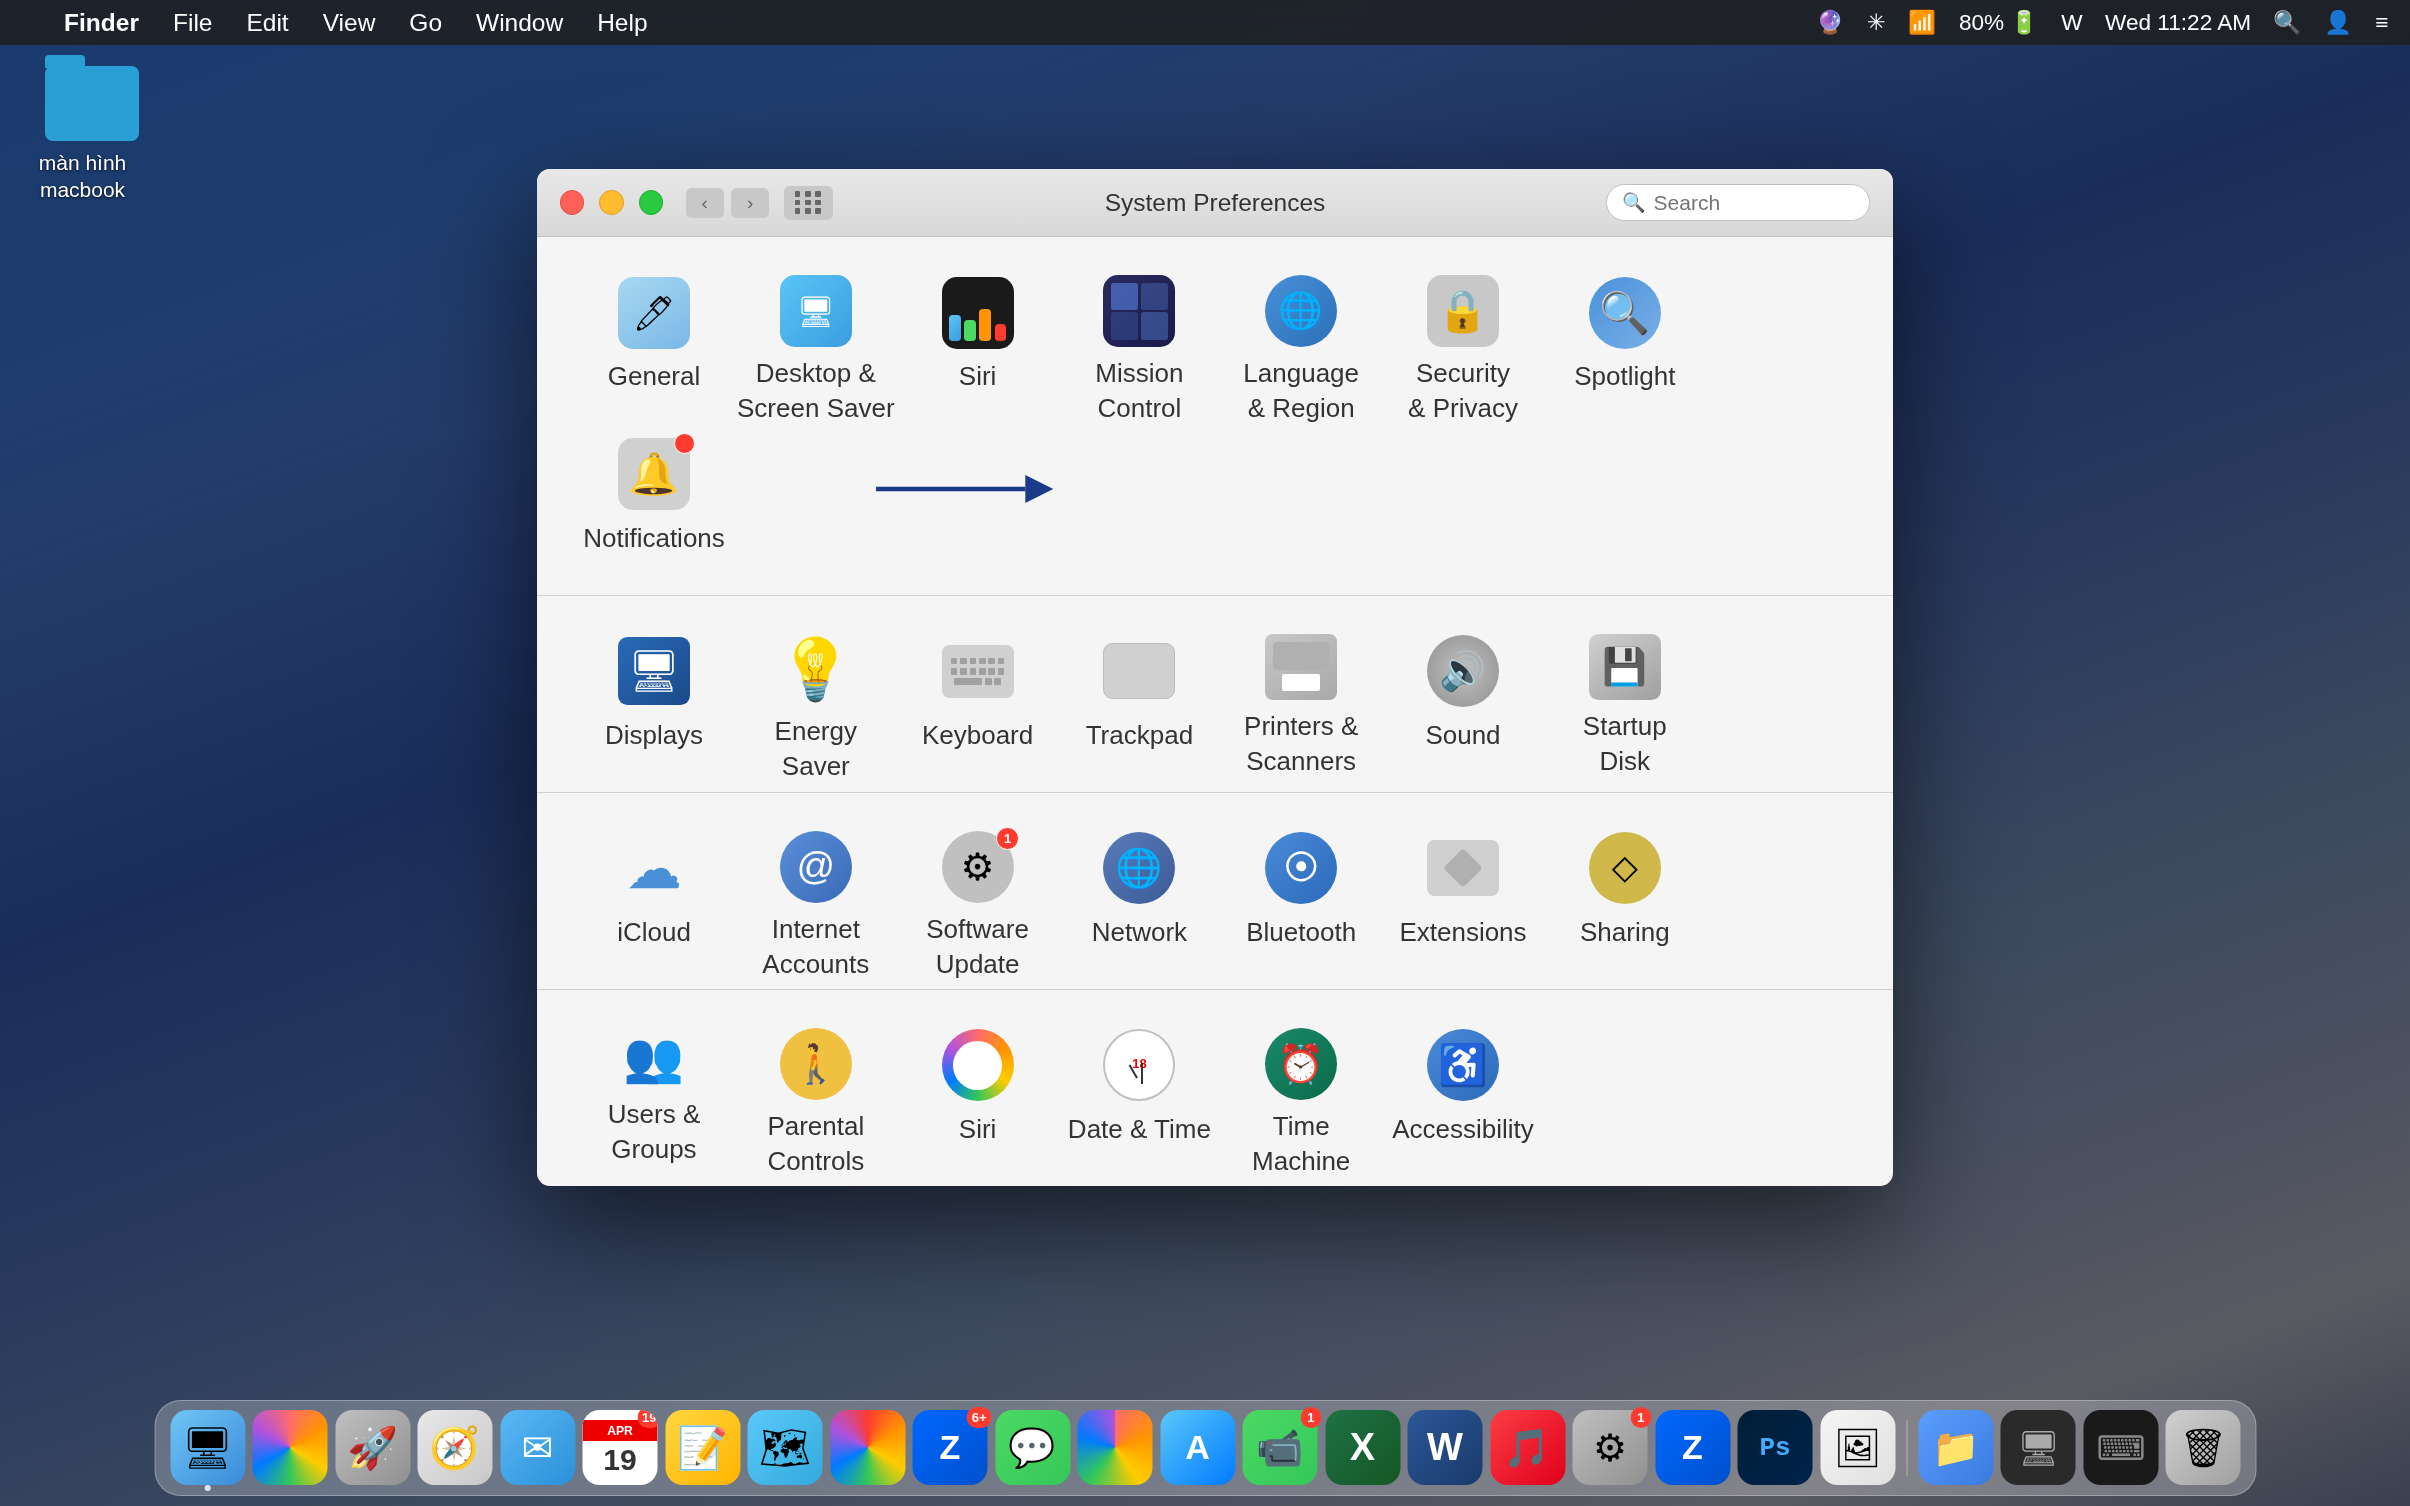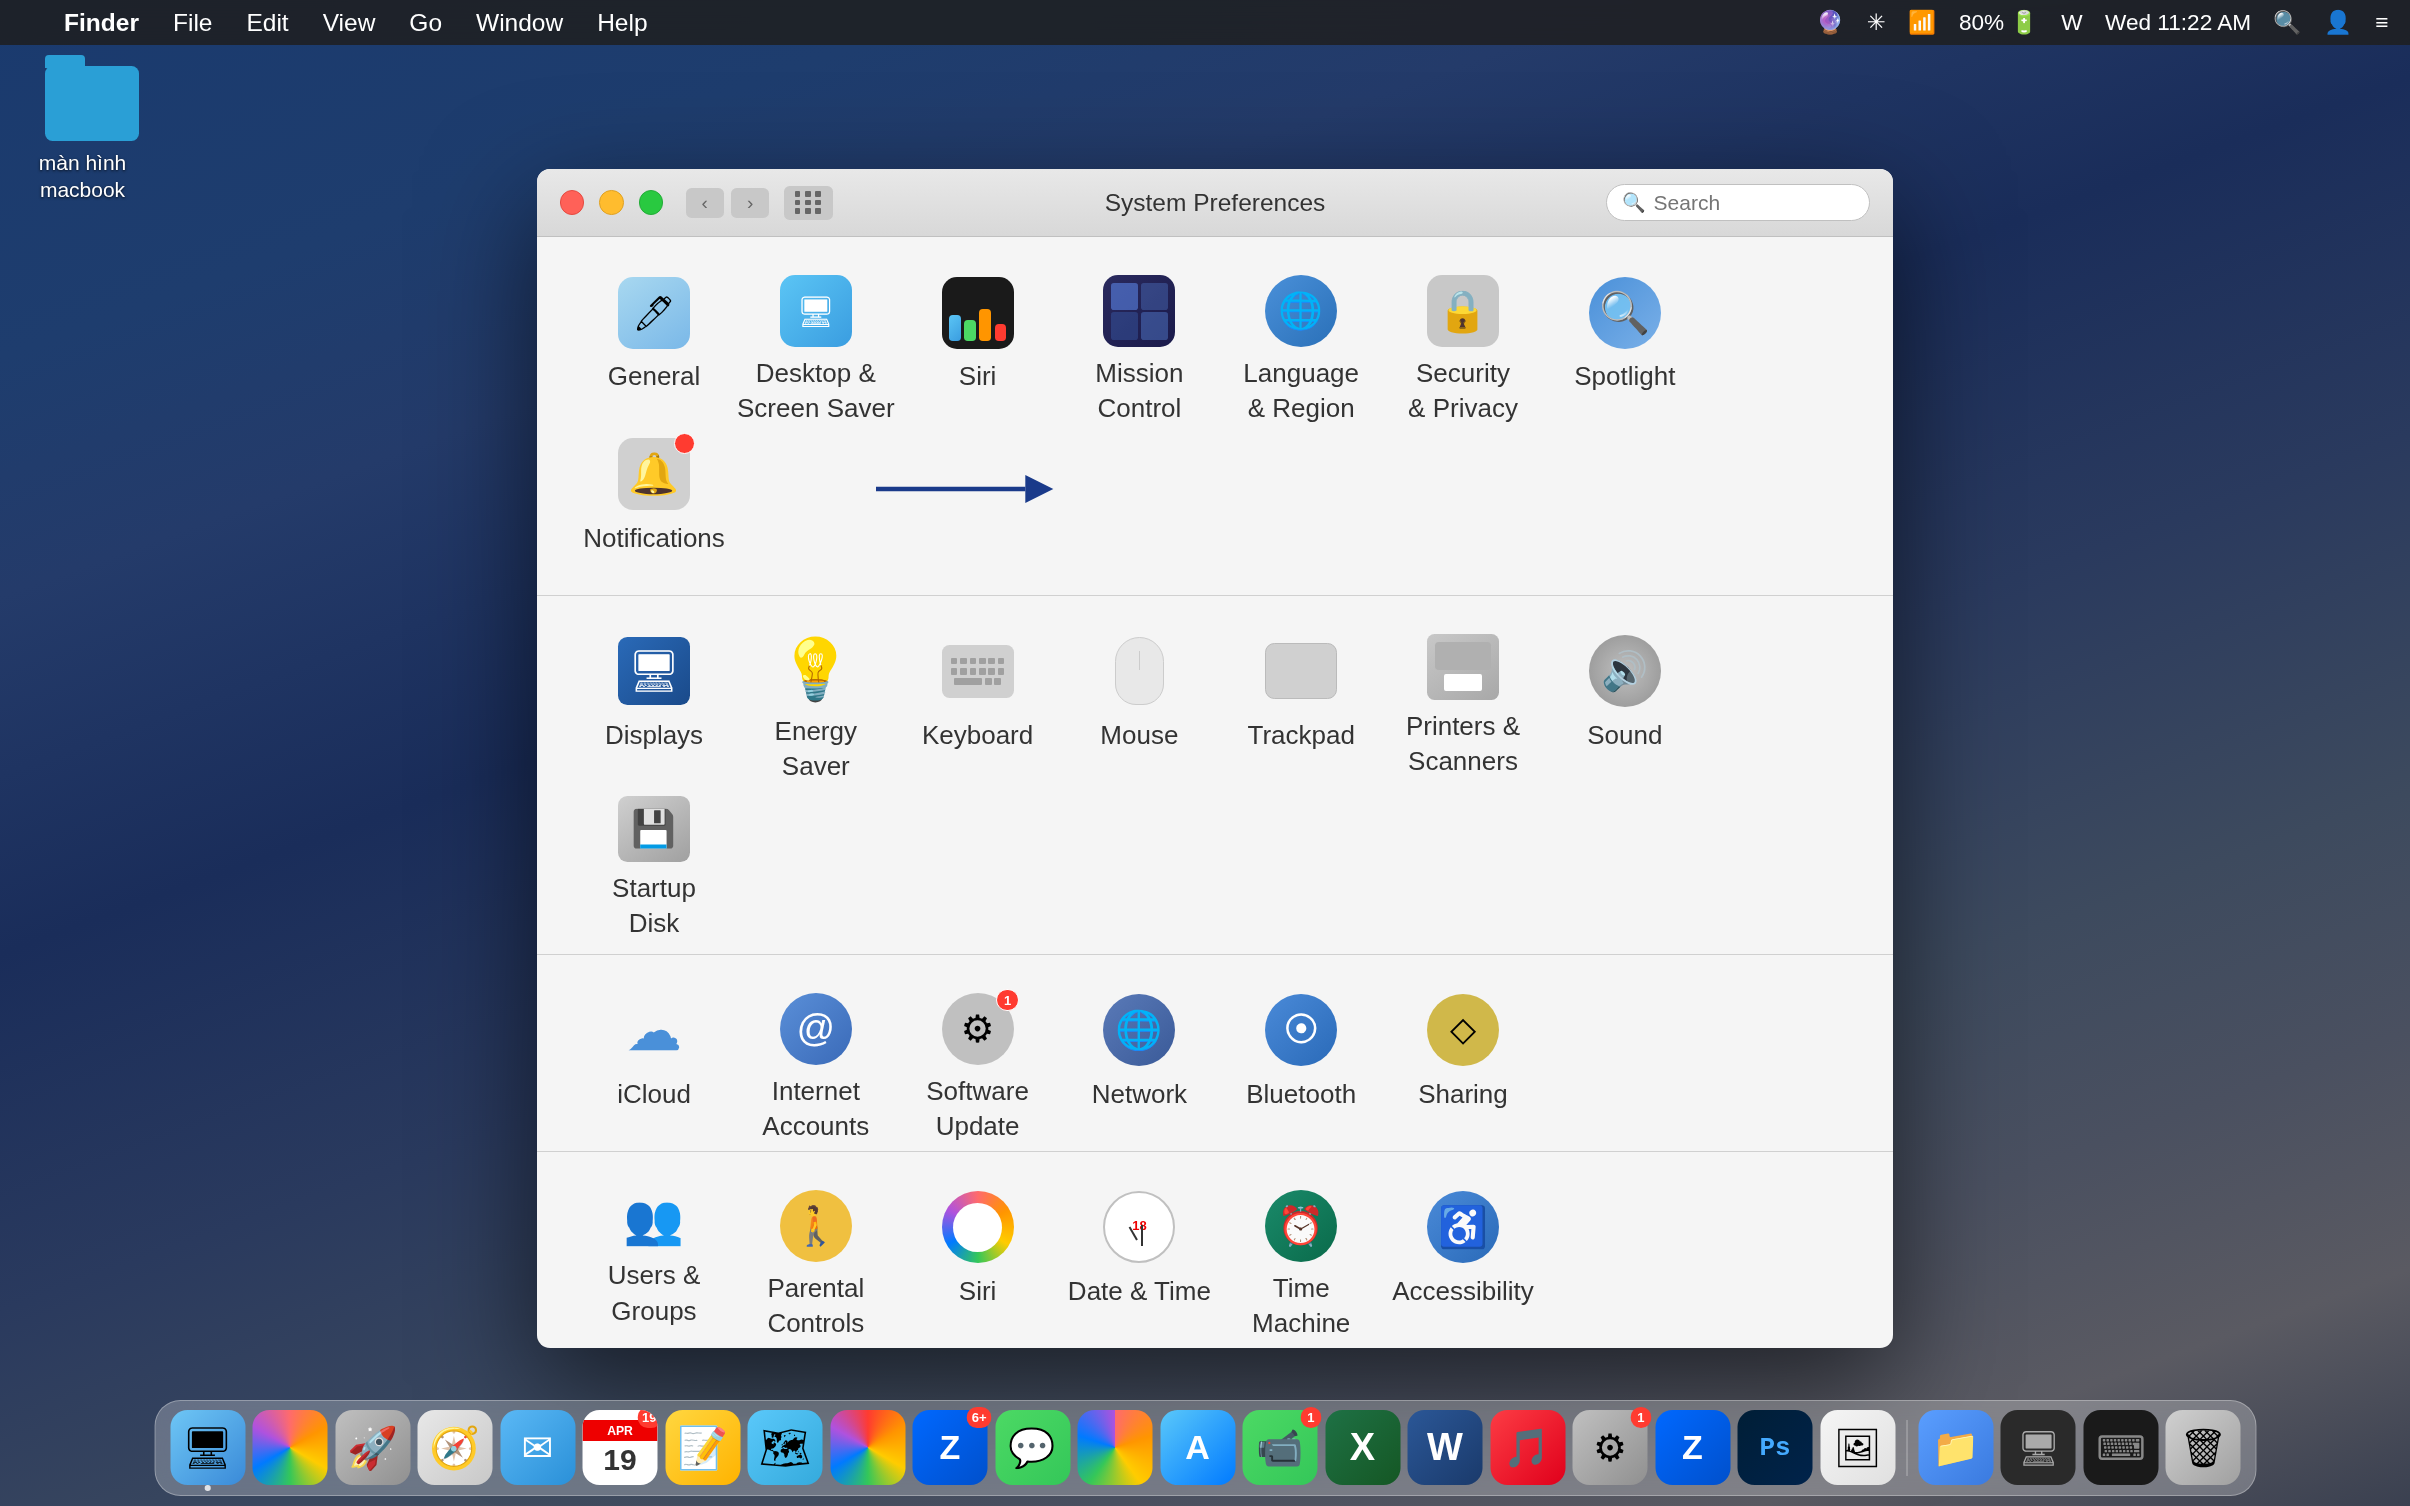--- a/index.html
+++ b/index.html
@@ -519,14 +519,6 @@
         <span class="pref-label">Keyboard</span>
       </div>
 
-      <div class="pref-item">
-        <div class="pref-icon">
-          <div style="width:49px;height:68px;background:#e8e8e8;border-radius:24.5px 24.5px 21px 21px;border:0.9px solid #ccc;display:flex;flex-direction:column;align-items:center;padding-top:13px;">
-            <div style="width:0.9px;height:19px;background:#ccc;"></div>
-          </div>
-        </div>
-        <span class="pref-label">Mouse</span>
-      </div>
 
       <div class="pref-item">
         <div class="pref-icon">

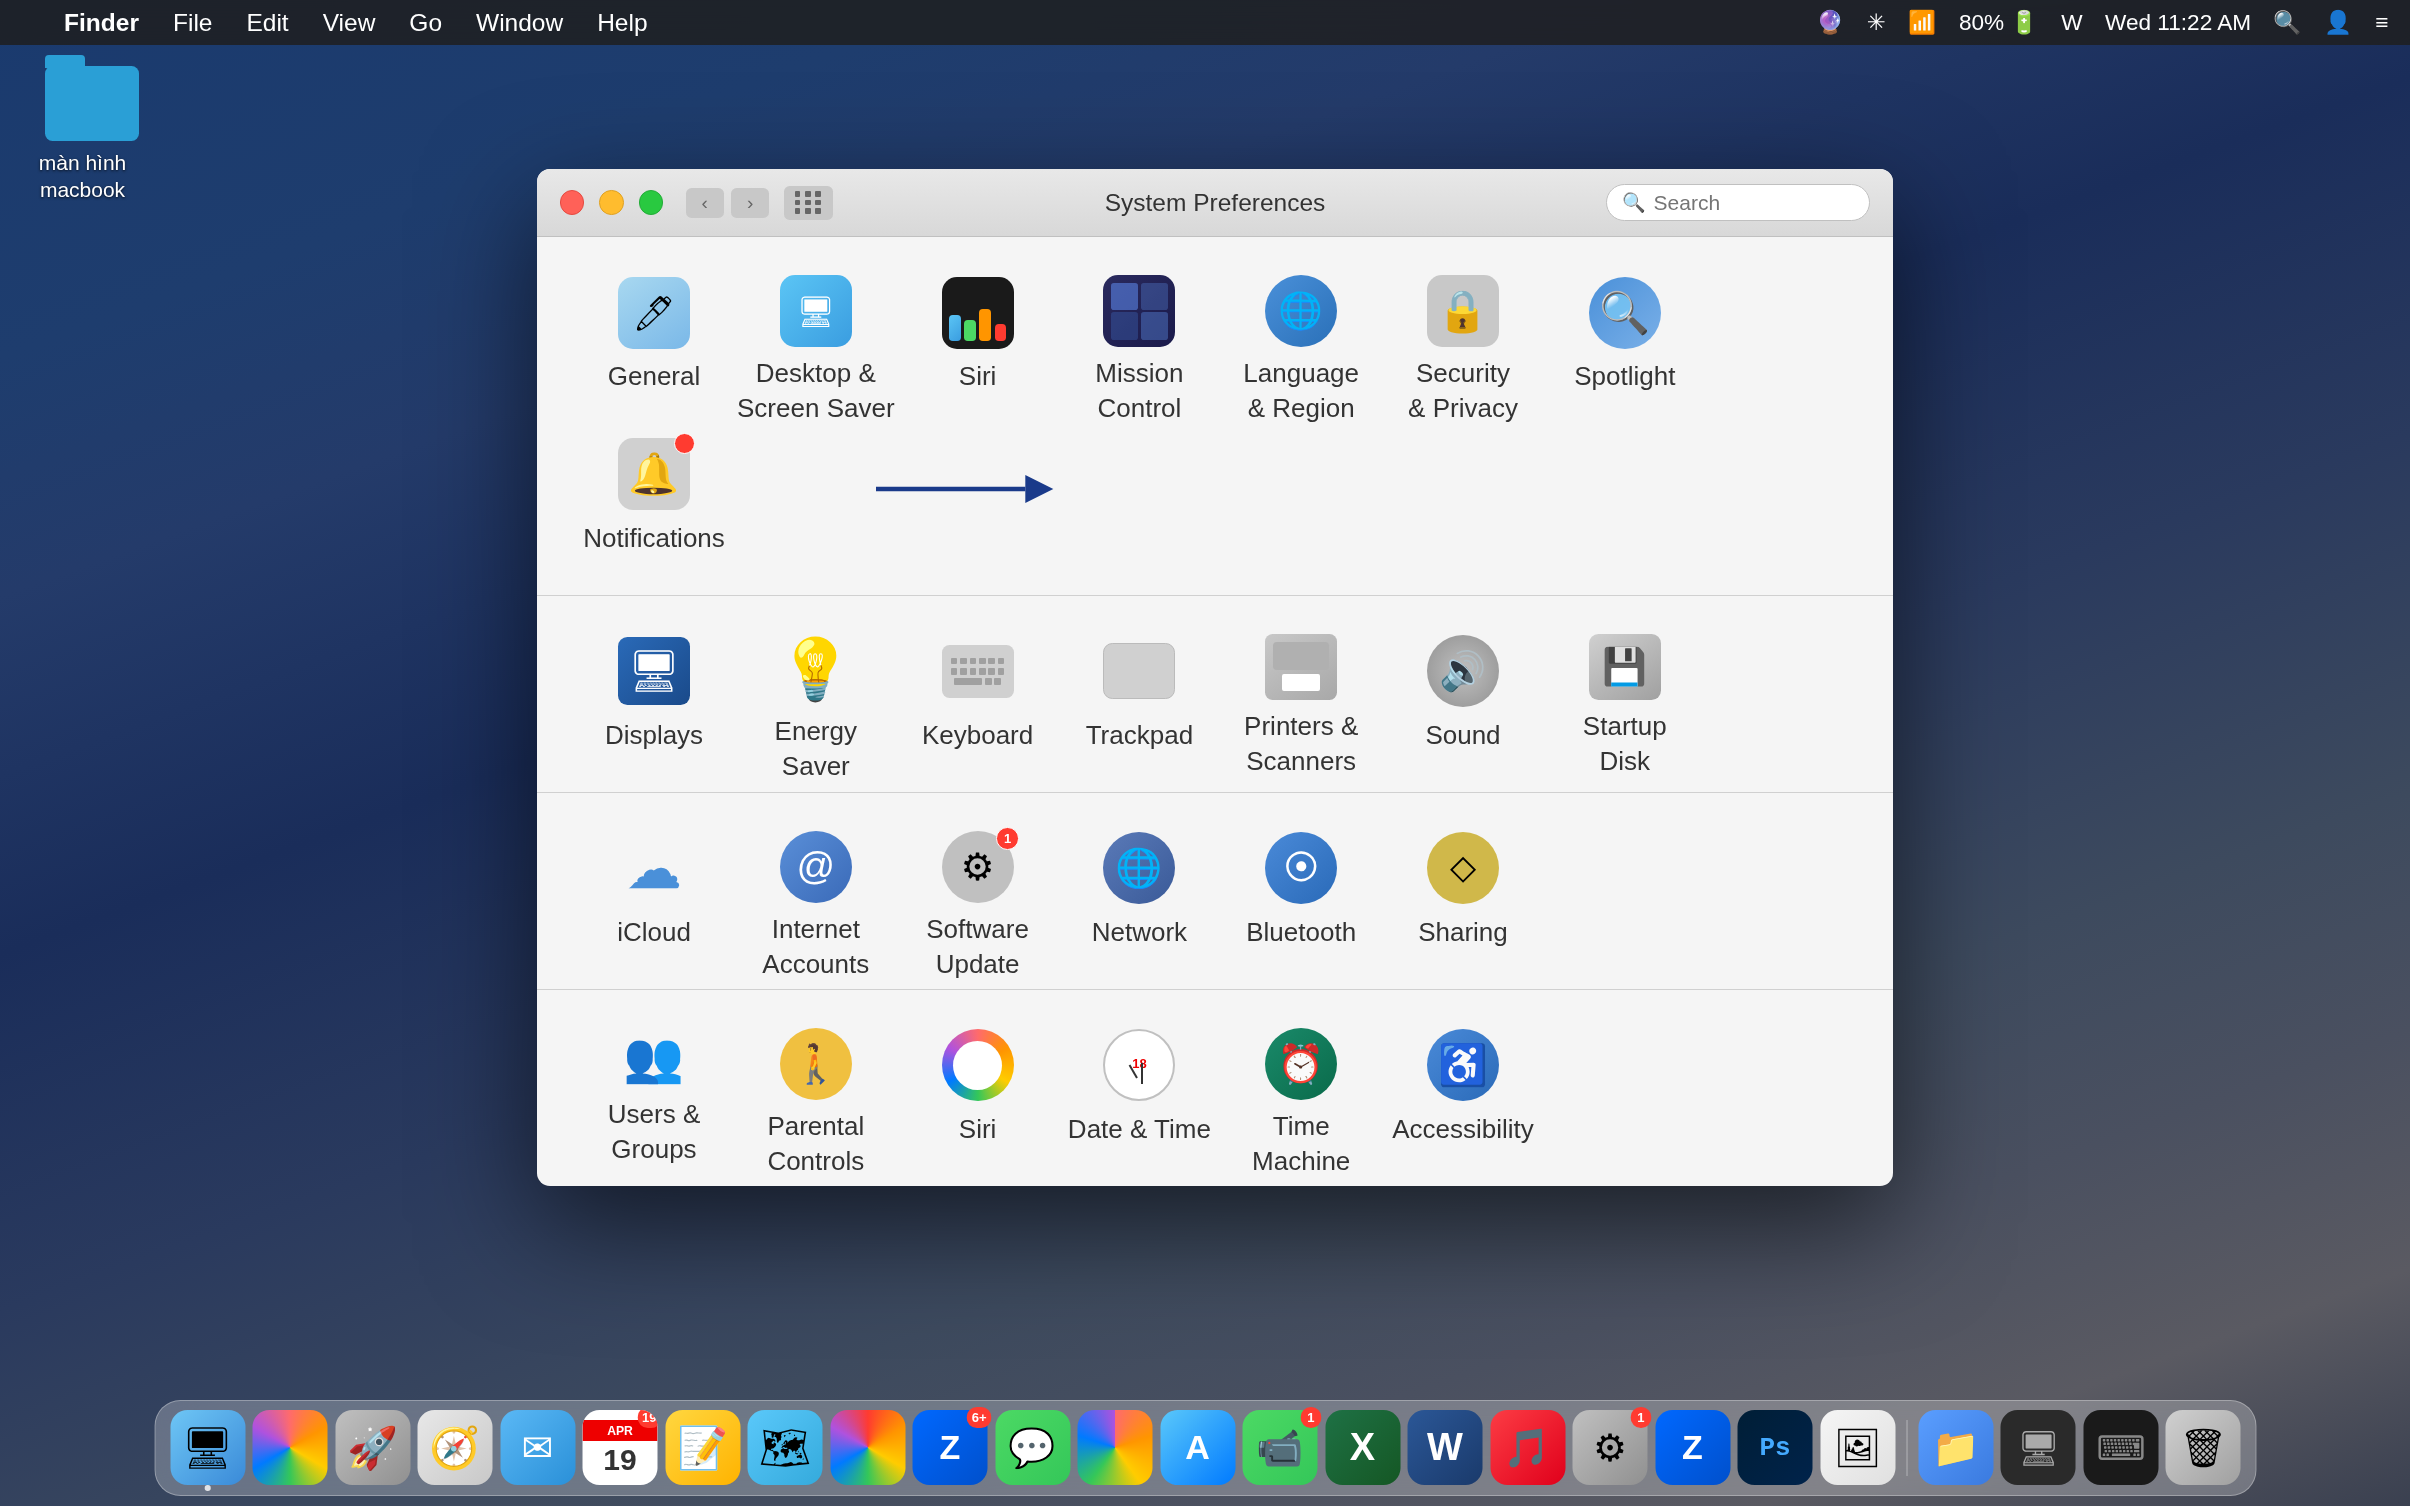--- a/index.html
+++ b/index.html
@@ -593,6 +593,14 @@
         <span class="pref-label">Bluetooth</span>
       </div>
 
+      <div class="pref-item">
+        <div class="pref-icon">
+          <div style="width:72px;height:56px;background:#d0d0d0;border-radius:7.5px;display:flex;align-items:center;justify-content:center;">
+            <div style="width:28px;height:28px;background:#b0b0b0;transform:rotate(45deg);border-radius:3.8px;"></div>
+          </div>
+        </div>
+        <span class="pref-label">Extensions</span>
+      </div>
 
       <div class="pref-item">
         <div class="pref-icon">

